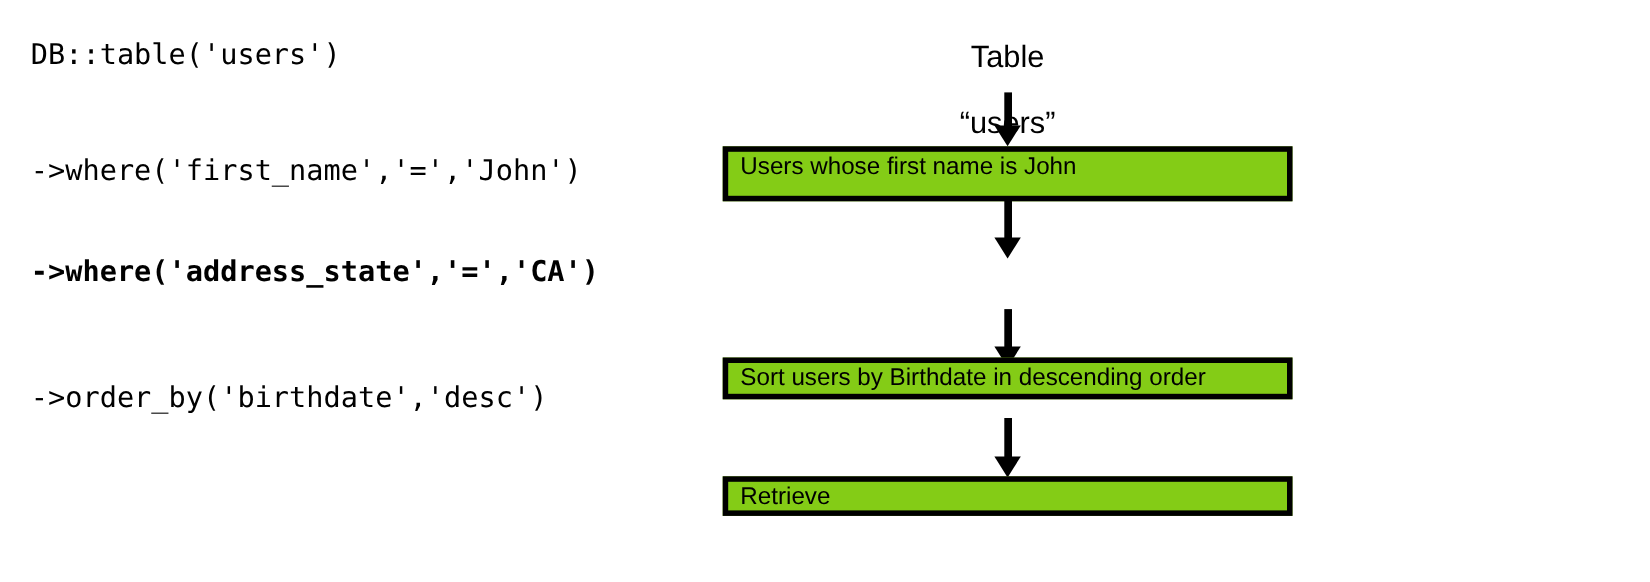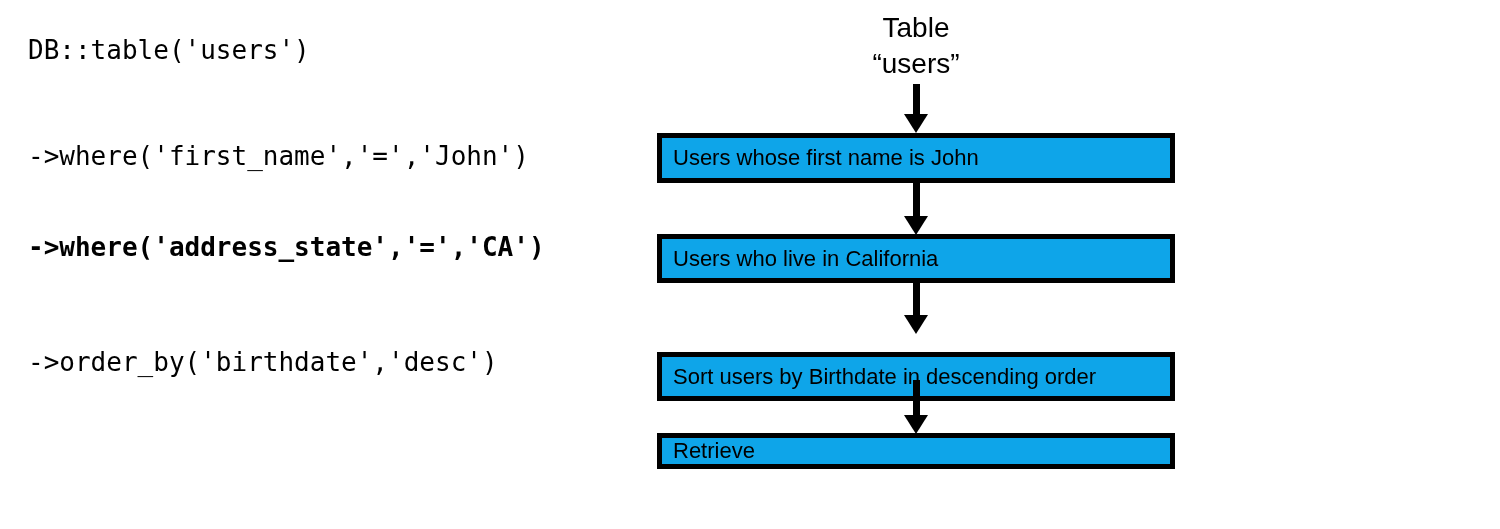--- a/index.html
+++ b/index.html
@@ -58,7 +58,7 @@
     line-height: 36px;
     color: #000000;
   }
-  .flow-title .t-line { display: block; }
+  .flow-title .t-line { display: block; margin-top: 24px; }
 
   .node {
     position: absolute;

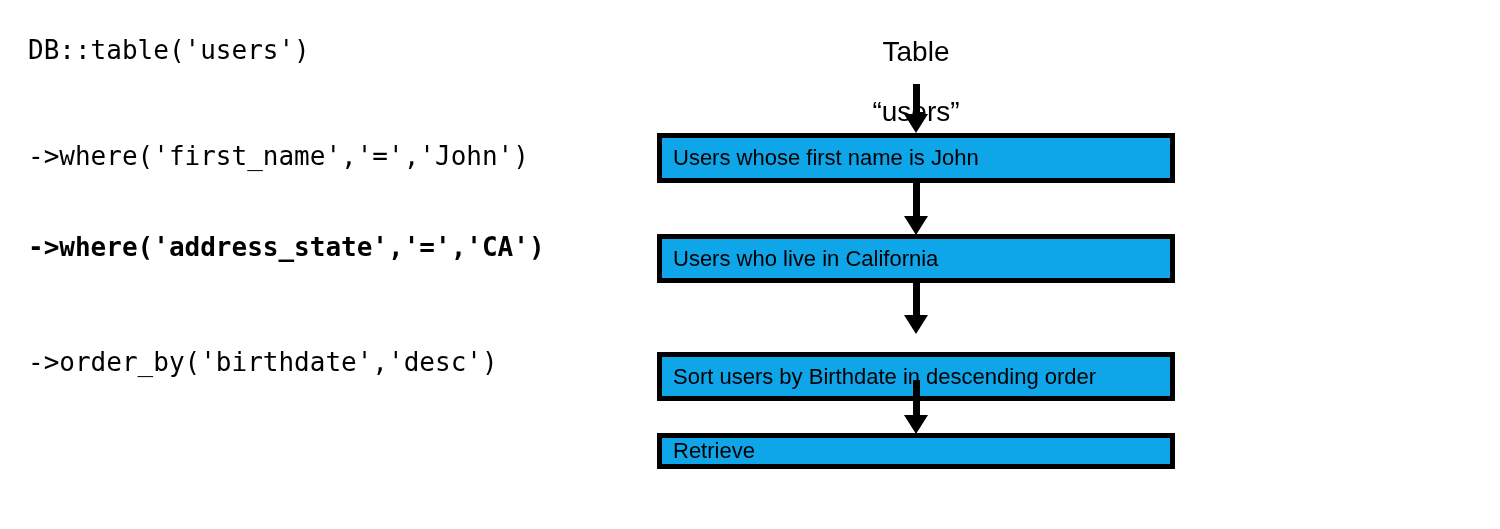--- a/index.html
+++ b/index.html
@@ -66,9 +66,9 @@
     width: 518px;
     box-sizing: border-box;
     border: 5px solid #000000;
-    background: #0ea5e9;
+    background: #84cc16;
     display: flex;
-    align-items: center;
+    align-items: flex-start;
   }
   .node-label {
     font-size: 22px;

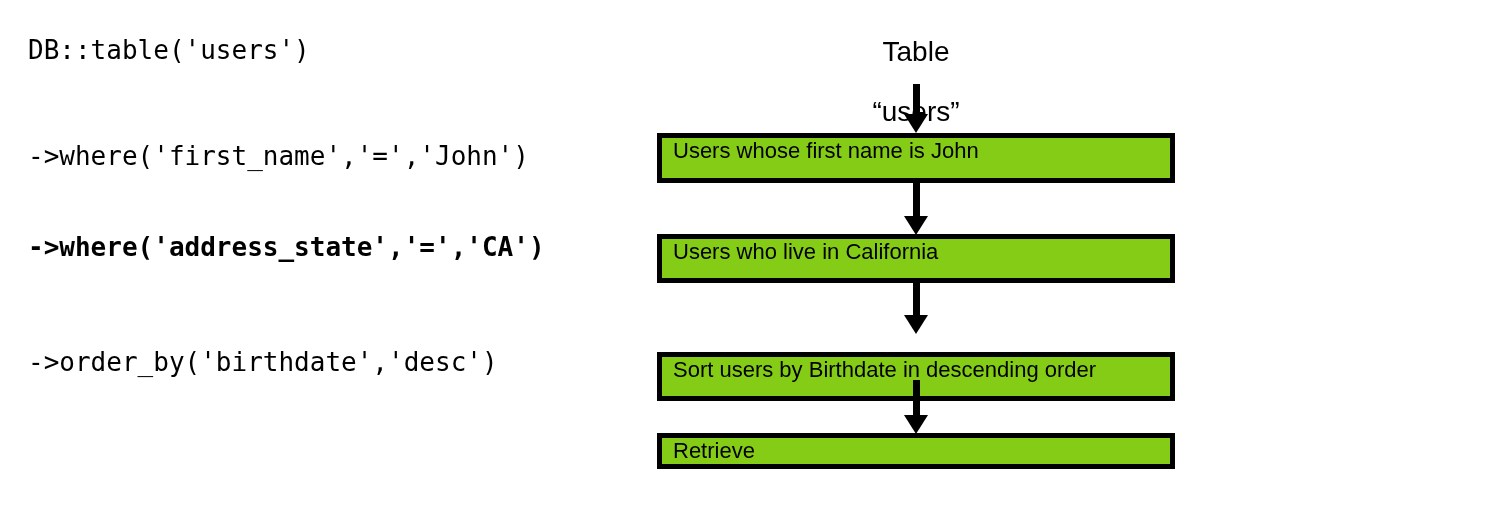--- a/index.html
+++ b/index.html
@@ -152,9 +152,6 @@
     <div class="head"></div>
   </div>
 
-  <div class="node n1">
-    <span class="node-label">Users who live in California</span>
-  </div>
 
   <div class="arrow a2">
     <div class="shaft"></div>

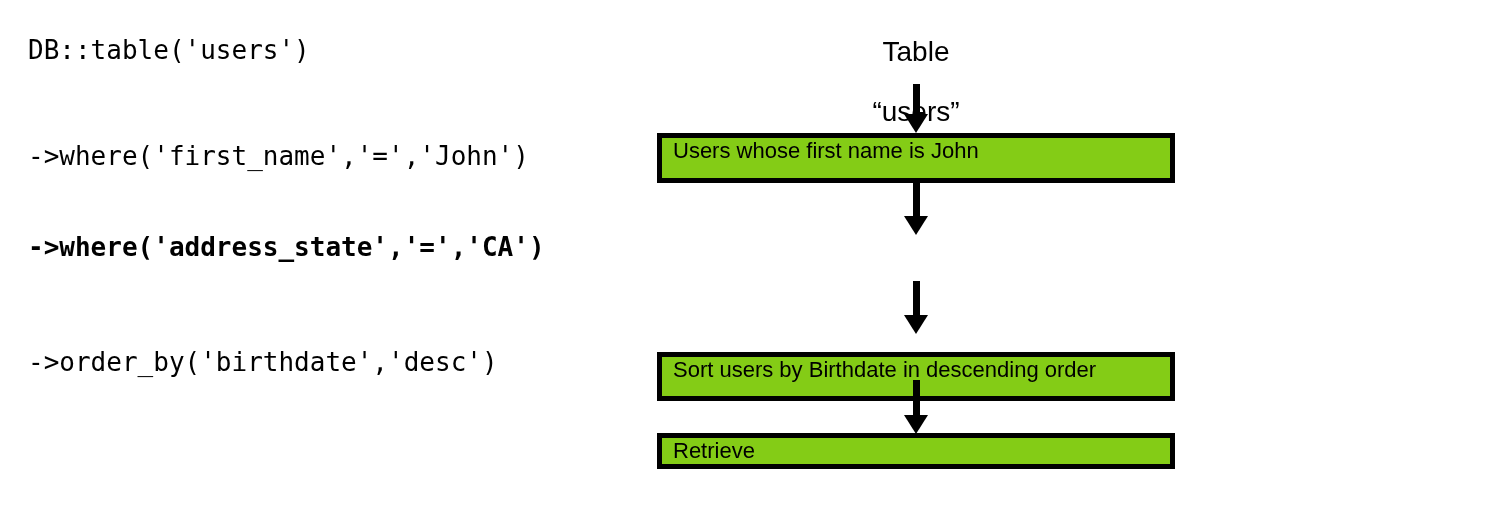--- a/index.html
+++ b/index.html
@@ -79,7 +79,7 @@
   }
   .node.n0 { top: 133px; height: 50px; }
   .node.n1 { top: 234px; height: 49px; }
-  .node.n2 { top: 352px; height: 49px; }
+  .node.n2 { top: 325px; height: 38px; }
   .node.n3 { top: 433px; height: 36px; }
 
   

